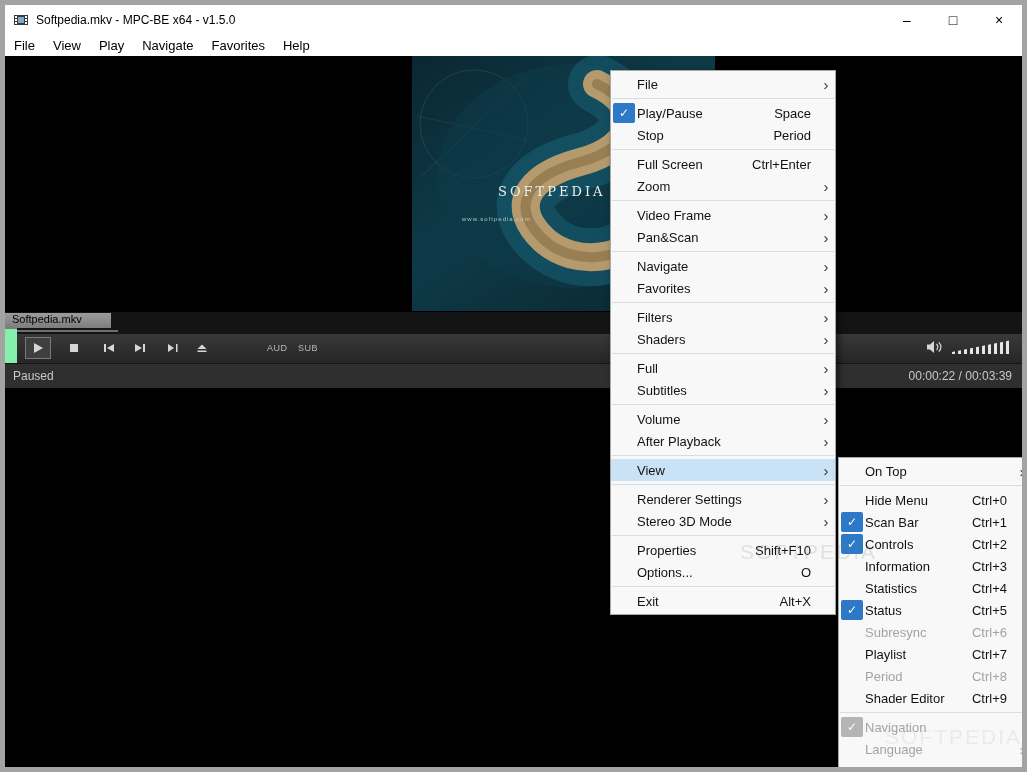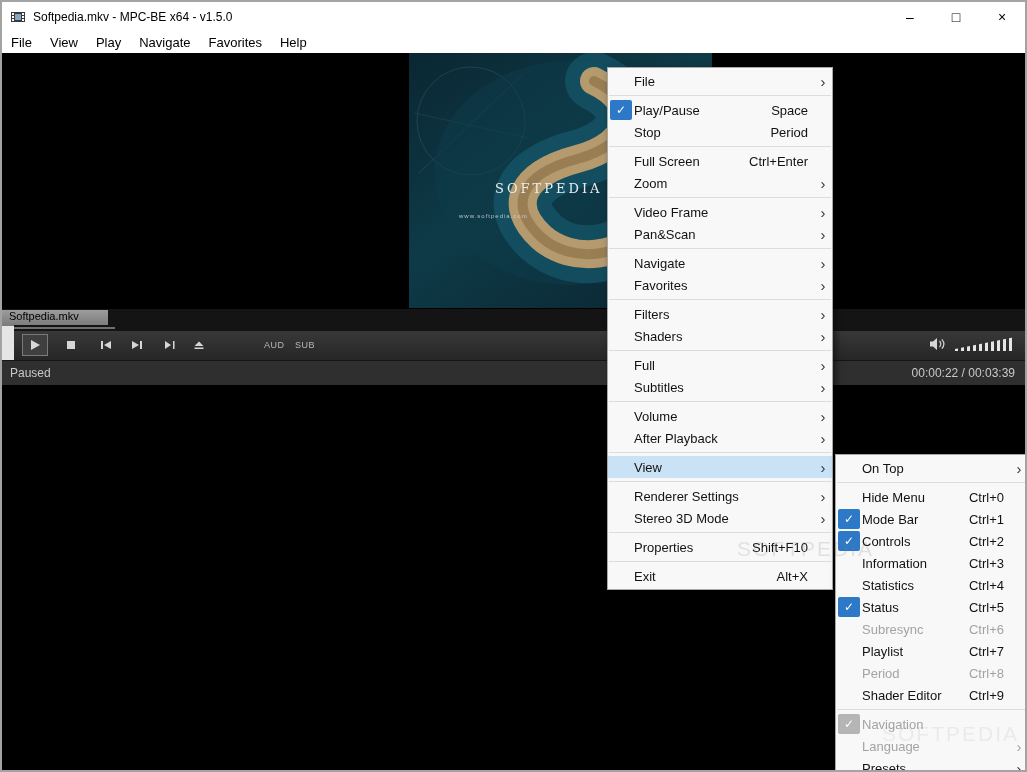--- a/index.html
+++ b/index.html
@@ -5,9 +5,9 @@
   * { box-sizing: border-box; }
   body { margin:0; background:#000; }
   .window {
-    position:relative; width:1027px; height:772px; background:#e5e5e5;
+    position:relative; width:1027px; height:772px; background:#86efac;
     font-family:"Liberation Sans","DejaVu Sans",sans-serif; overflow:hidden;
-    border:2px solid #a3a3a3;
+    border:5px solid #a3a3a3;
   }
   
   .titlebar { position:absolute; top:0; left:0; right:0; height:30px; background:#fff;

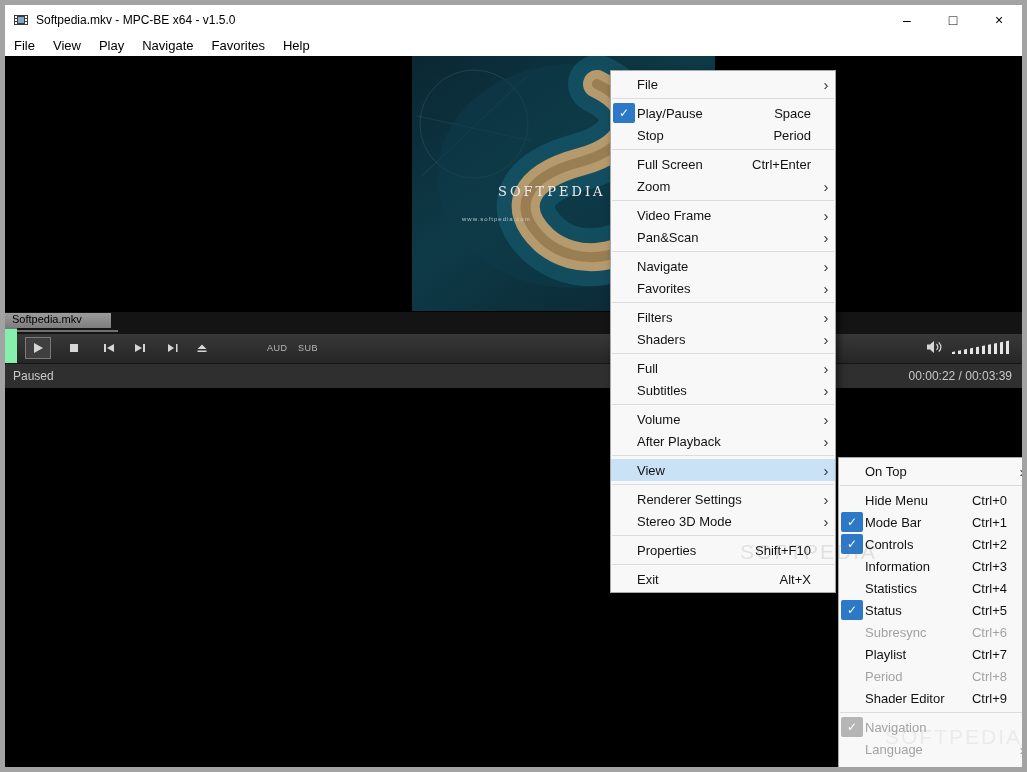--- a/index.html
+++ b/index.html
@@ -334,7 +334,7 @@
     </div>
     <div class="mi">
       <span class="mi-check on">✓</span>
-      <span class="mi-label">Mode Bar</span>
+      <span class="mi-label">Scan Bar</span>
       <span class="mi-shortcut">Ctrl+1</span>
       <span class="mi-arrow"></span>
     </div>

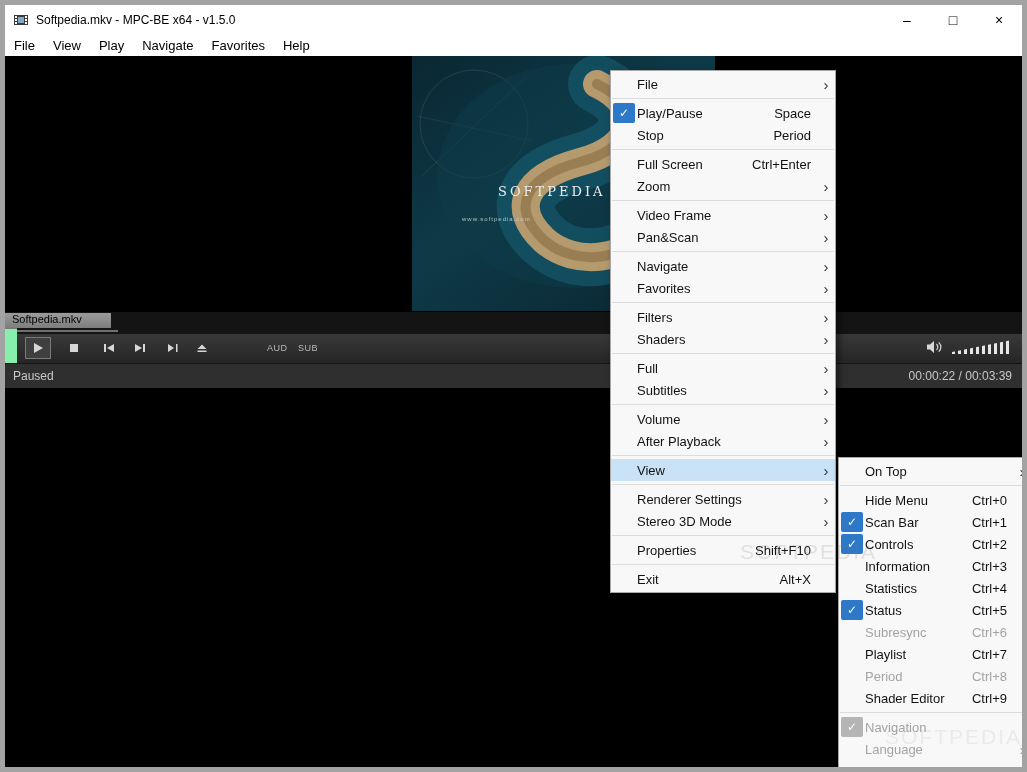--- a/index.html
+++ b/index.html
@@ -309,6 +309,12 @@
       <span class="mi-shortcut">Shift+F10</span>
       <span class="mi-arrow"></span>
     </div>
+    <div class="mi">
+      <span class="mi-check"></span>
+      <span class="mi-label">Options...</span>
+      <span class="mi-shortcut">O</span>
+      <span class="mi-arrow"></span>
+    </div>
     <div class="msep"></div>
     <div class="mi">
       <span class="mi-check"></span>

